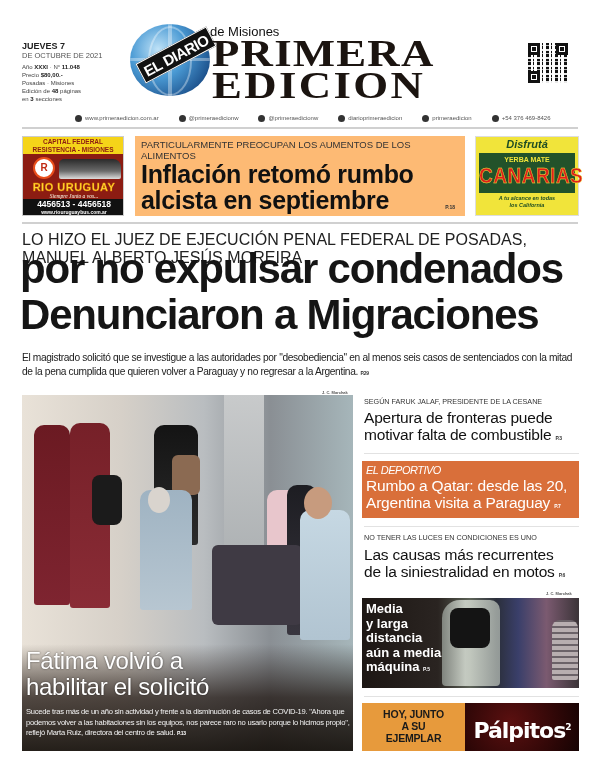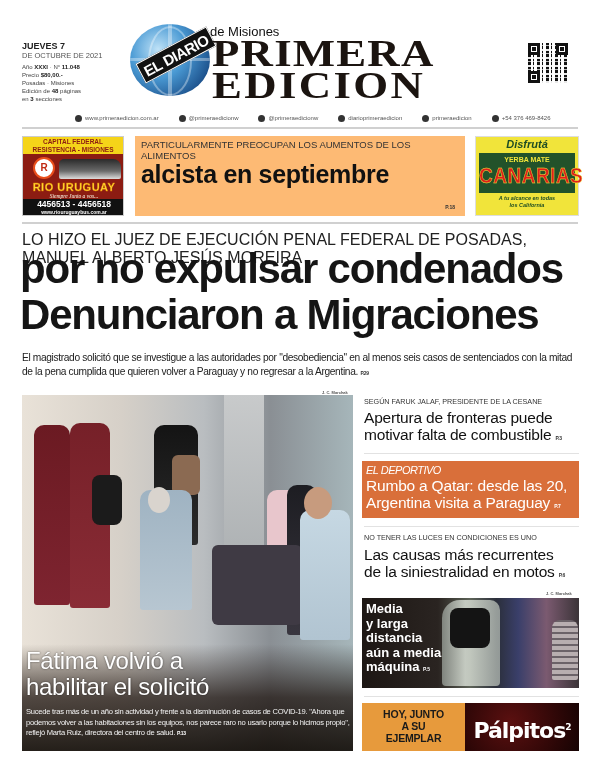--- a/index.html
+++ b/index.html
@@ -196,6 +196,7 @@
 <div class="teaser-infl">
   <div class="kicker">PARTICULARMENTE PREOCUPAN LOS AUMENTOS DE LOS ALIMENTOS</div>
   <div class="title">
+    <div>Inflación retomó rumbo</div>
     <div>alcista en septiembre</div>
   </div>
   <div class="page">P.18</div>

